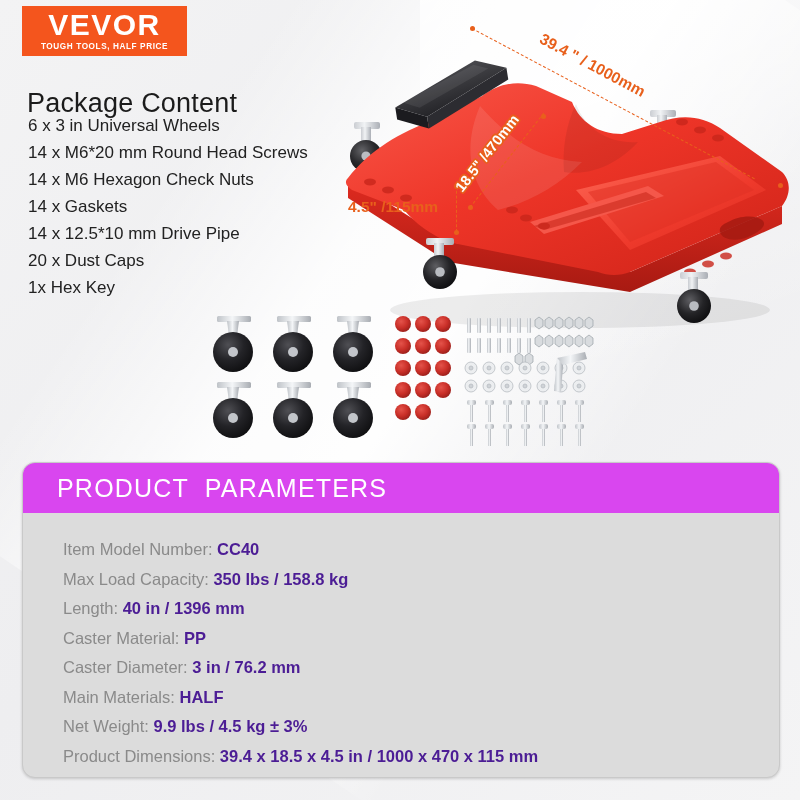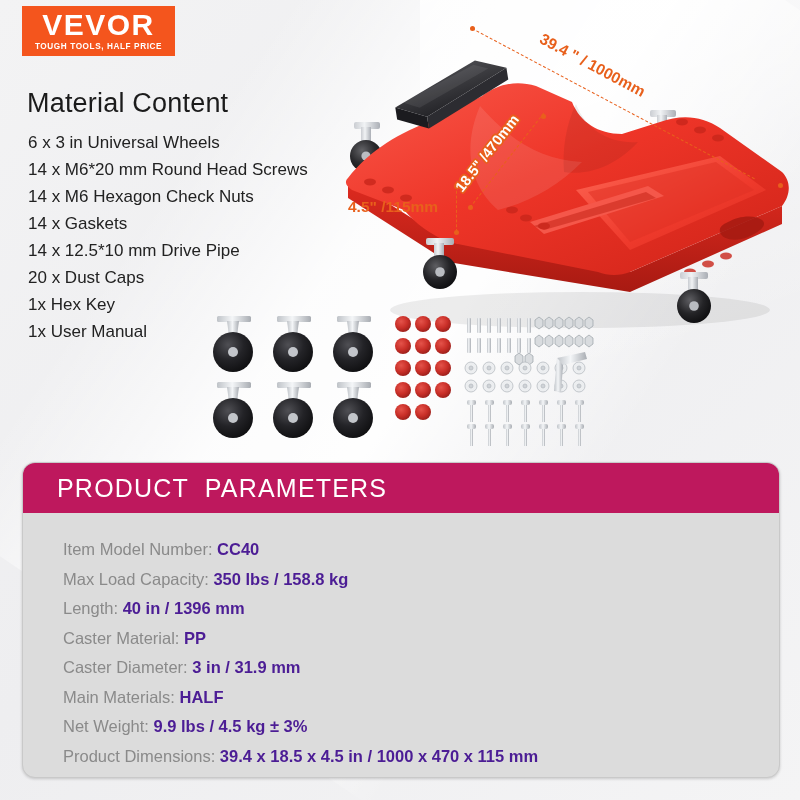--- a/index.html
+++ b/index.html
@@ -21,7 +21,7 @@
            pointer-events:none;}
 
   
-  .logo{position:absolute;left:22px;top:6px;width:153px;height:50px;
+  .logo{position:absolute;left:22px;top:6px;width:165px;height:50px;
         background:#f4551d;display:flex;flex-direction:column;
         align-items:center;justify-content:center;}
   .logo-word{color:#fff;font-weight:bold;font-size:30px;letter-spacing:1.5px;

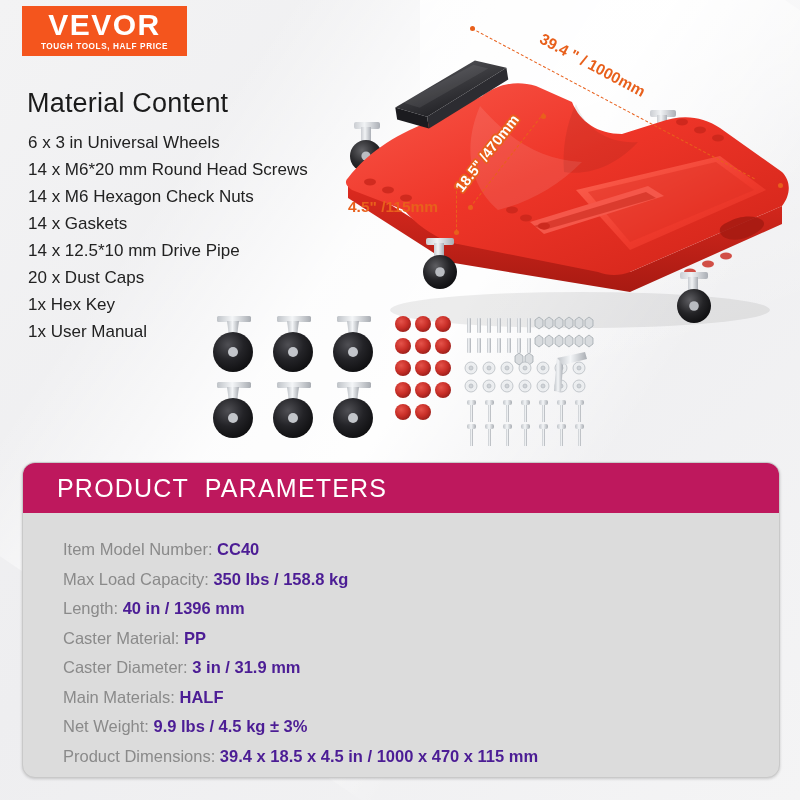--- a/index.html
+++ b/index.html
@@ -85,7 +85,7 @@
     <div class="logo-tag">TOUGH TOOLS, HALF PRICE</div>
   </div>
 
-  <div class="pc-title">Material Content</div>
+  <div class="pc-title">Package Content</div>
   <div class="pc-list">
     <div class="pc-item">6 x 3 in Universal Wheels</div>
     <div class="pc-item">14 x M6*20 mm Round Head Screws</div>

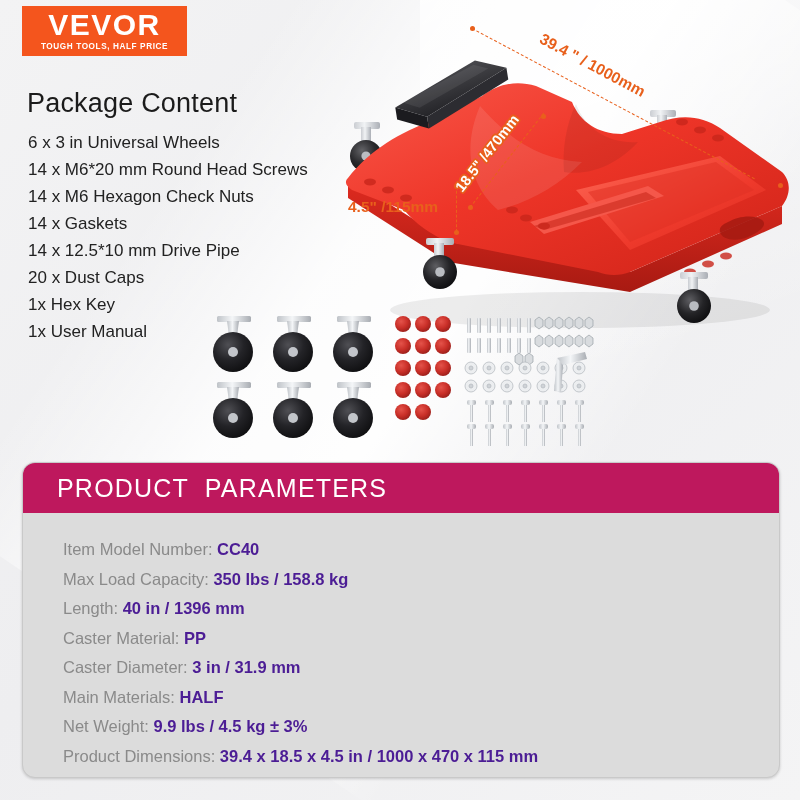--- a/index.html
+++ b/index.html
@@ -32,7 +32,7 @@
   
   .pc-title{position:absolute;left:27px;top:88px;font-size:27px;color:#1b1b1b;
             font-weight:normal;letter-spacing:.2px;}
-  .pc-list{position:absolute;left:28px;top:129px;width:340px;}
+  .pc-list{position:absolute;left:28px;top:112px;width:340px;}
   .pc-item{font-size:17px;color:#222;line-height:27px;white-space:nowrap;}
 
   

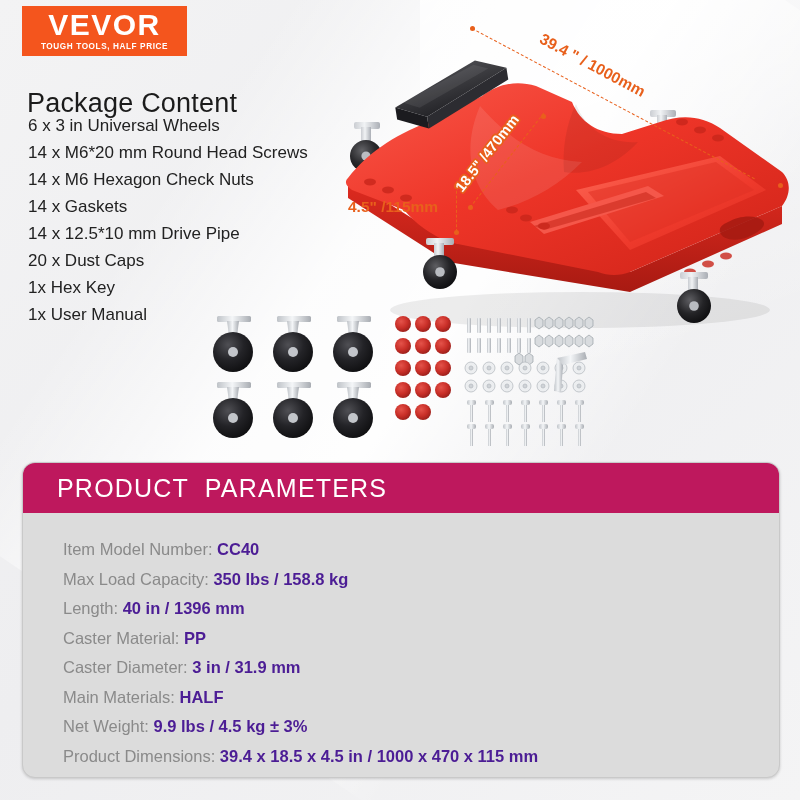--- a/index.html
+++ b/index.html
@@ -94,7 +94,6 @@
     <div class="pc-item">14 x 12.5*10 mm Drive Pipe</div>
     <div class="pc-item">20 x Dust Caps</div>
     <div class="pc-item">1x Hex Key</div>
-    <div class="pc-item">1x User Manual</div>
   </div>
 
   <div class="shot">

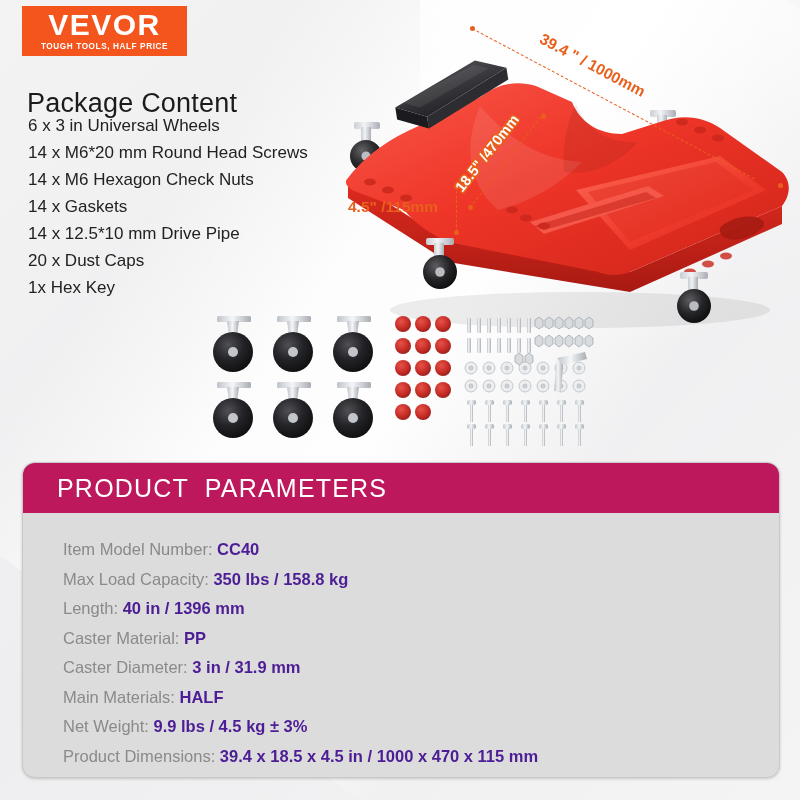--- a/index.html
+++ b/index.html
@@ -64,7 +64,7 @@
          border-radius:13px;background:#dcdcdc;
          box-shadow:0 1px 3px rgba(0,0,0,.18);overflow:hidden;
          border:1px solid #c9c9c9;}
-  .panel-head{height:50px;background:#be185d;display:flex;align-items:center;}
+  .panel-head{height:50px;background:#d946ef;display:flex;align-items:center;}
   .panel-title{color:#fff;font-size:25px;letter-spacing:1.2px;margin-left:34px;
                white-space:pre;}
   .panel-body{padding:22px 0 0 40px;}

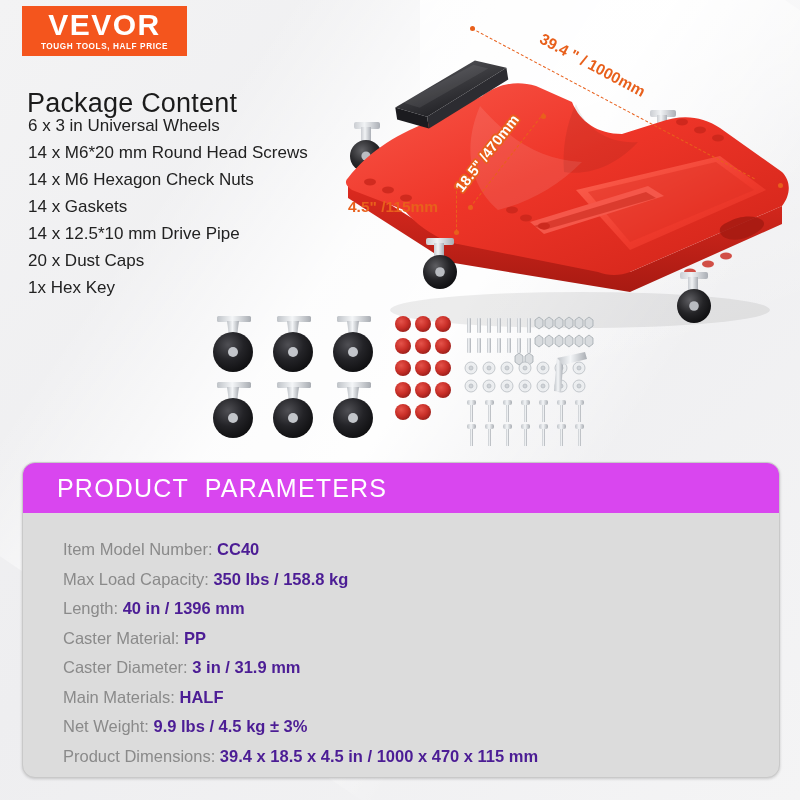--- a/index.html
+++ b/index.html
@@ -456,7 +456,7 @@
       </div>
       <div class="prow">
         <span class="plabel">Caster Diameter:</span>
-        <span class="pvalue">3 in / 31.9 mm</span>
+        <span class="pvalue">3 in / 76.2 mm</span>
       </div>
       <div class="prow">
         <span class="plabel">Main Materials:</span>

